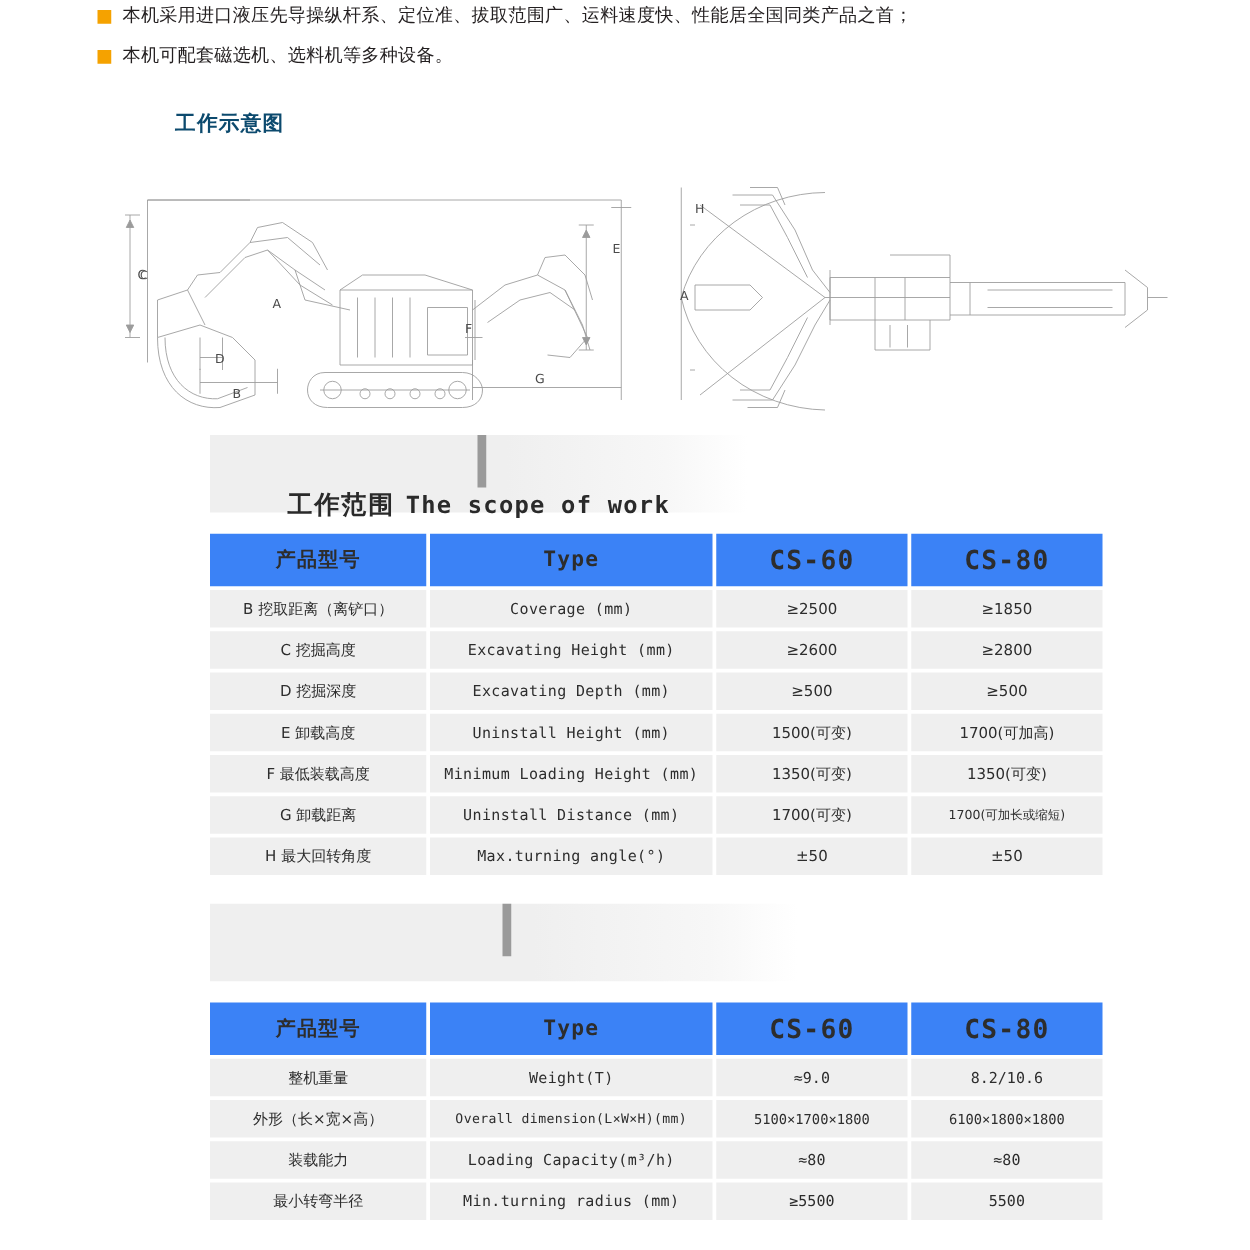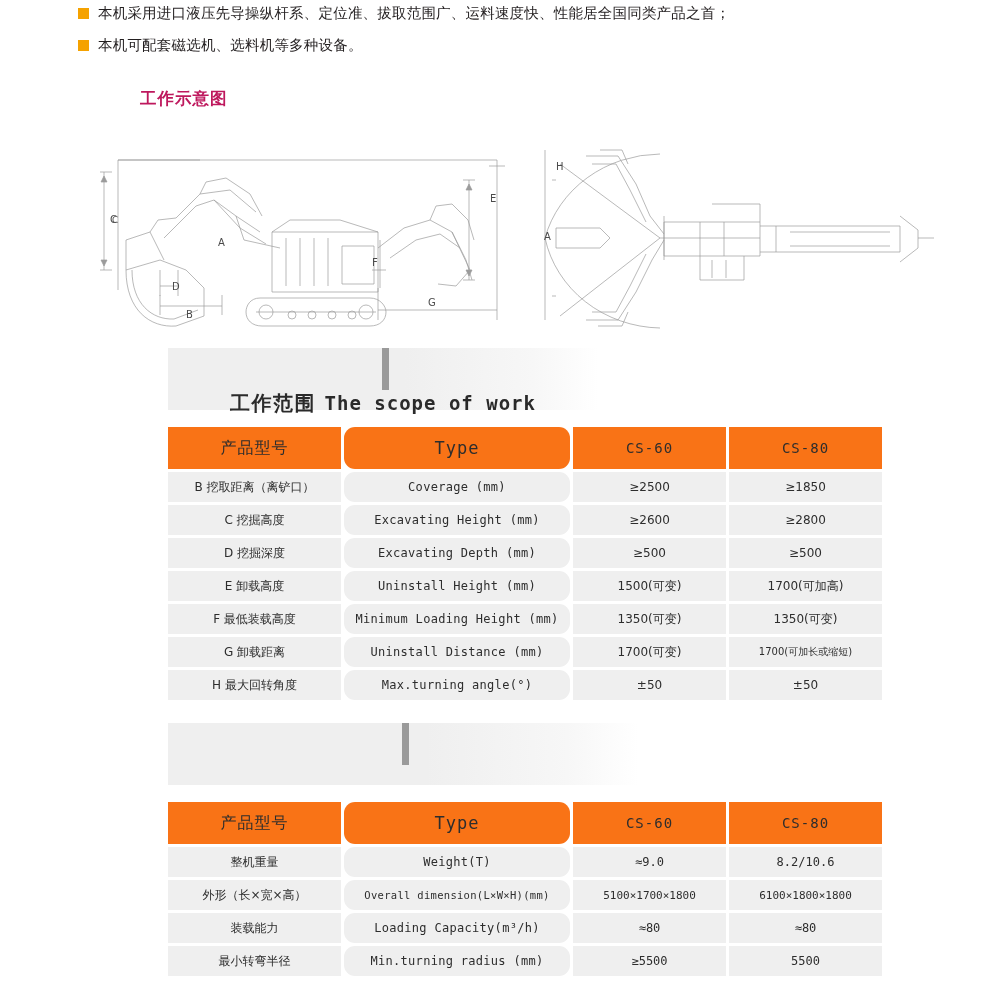--- a/index.html
+++ b/index.html
@@ -23,7 +23,7 @@
   
   .diagram-caption{
     margin:34px 0 0 140px;
-    font-size:16.5px;font-weight:bold;letter-spacing:1px;color:#be185d;
+    font-size:16.5px;font-weight:bold;letter-spacing:1px;color:#0c4a6e;
   }
 
   

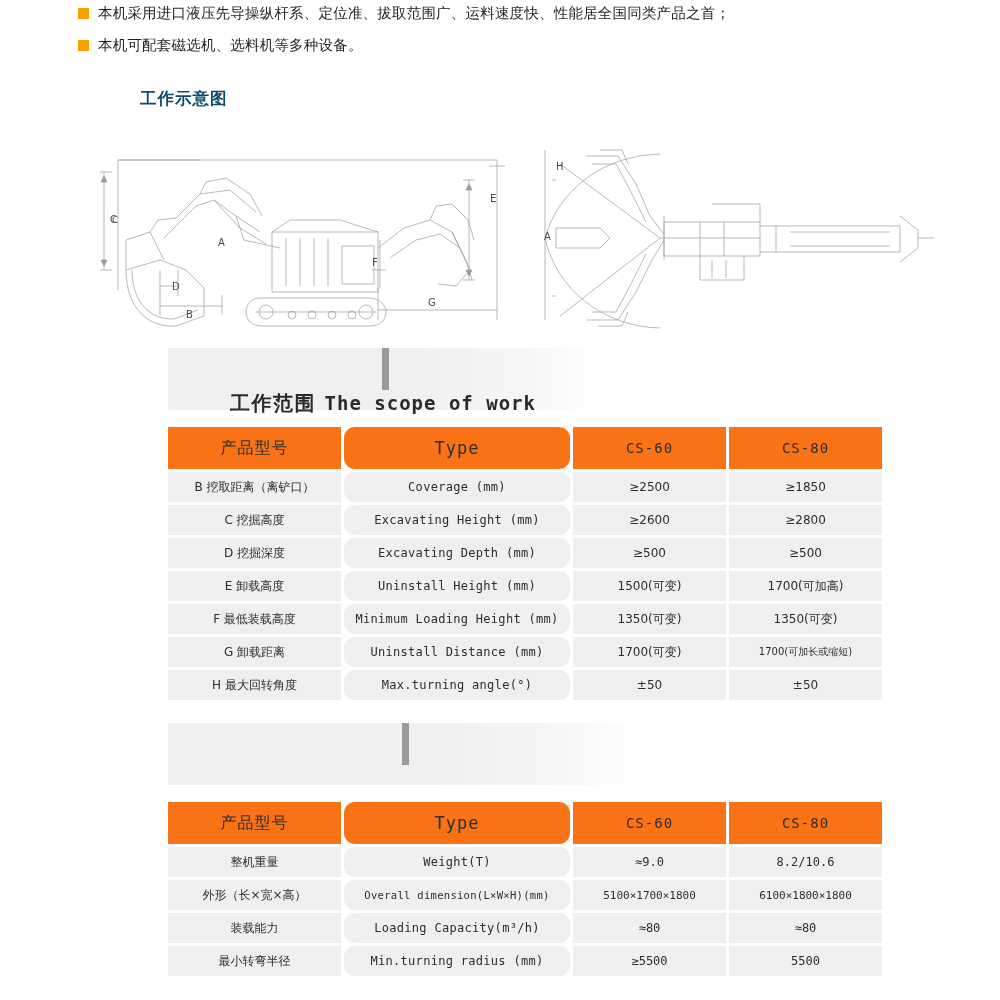--- a/index.html
+++ b/index.html
@@ -66,9 +66,9 @@
     padding:2px 4px;
   }
   table.spec tr.head td{
-    background:#f97316;
+    background:#3b82f6;
     height:38px;
-    font-weight:normal;
+    font-weight:bold;
   }
   tr.head td.c1{font-size:16px;letter-spacing:1px;}
   tr.head td.c2{font-size:17px;font-family:"DejaVu Sans Mono","Liberation Mono",monospace;letter-spacing:1px;}

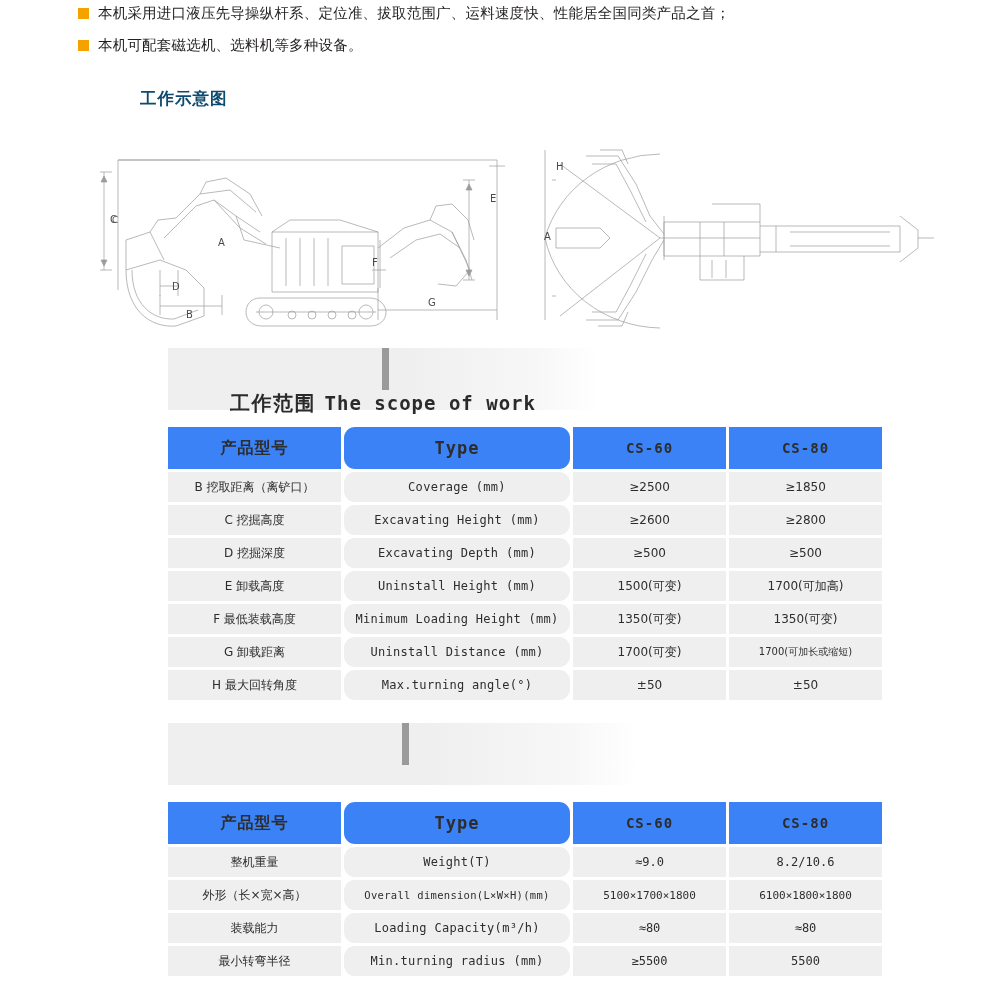--- a/index.html
+++ b/index.html
@@ -74,7 +74,7 @@
   tr.head td.c2{font-size:17px;font-family:"DejaVu Sans Mono","Liberation Mono",monospace;letter-spacing:1px;}
   tr.head td.c3,tr.head td.c4{font-size:14px;font-family:"DejaVu Sans Mono","Liberation Mono",monospace;letter-spacing:1px;margin-top:46px;}
   td.c1{width:165px;font-size:12.5px;}
-  td.c2{width:218px;font-family:"DejaVu Sans Mono","Liberation Mono",monospace;font-size:11.5px;letter-spacing:.3px;border-radius:11px;}
+  td.c2{width:218px;font-family:"DejaVu Sans Mono","Liberation Mono",monospace;font-size:11.5px;letter-spacing:.3px;}
   td.c3{width:145px;}
   td.c4{width:145px;}
   td.val{font-size:12.5px;}

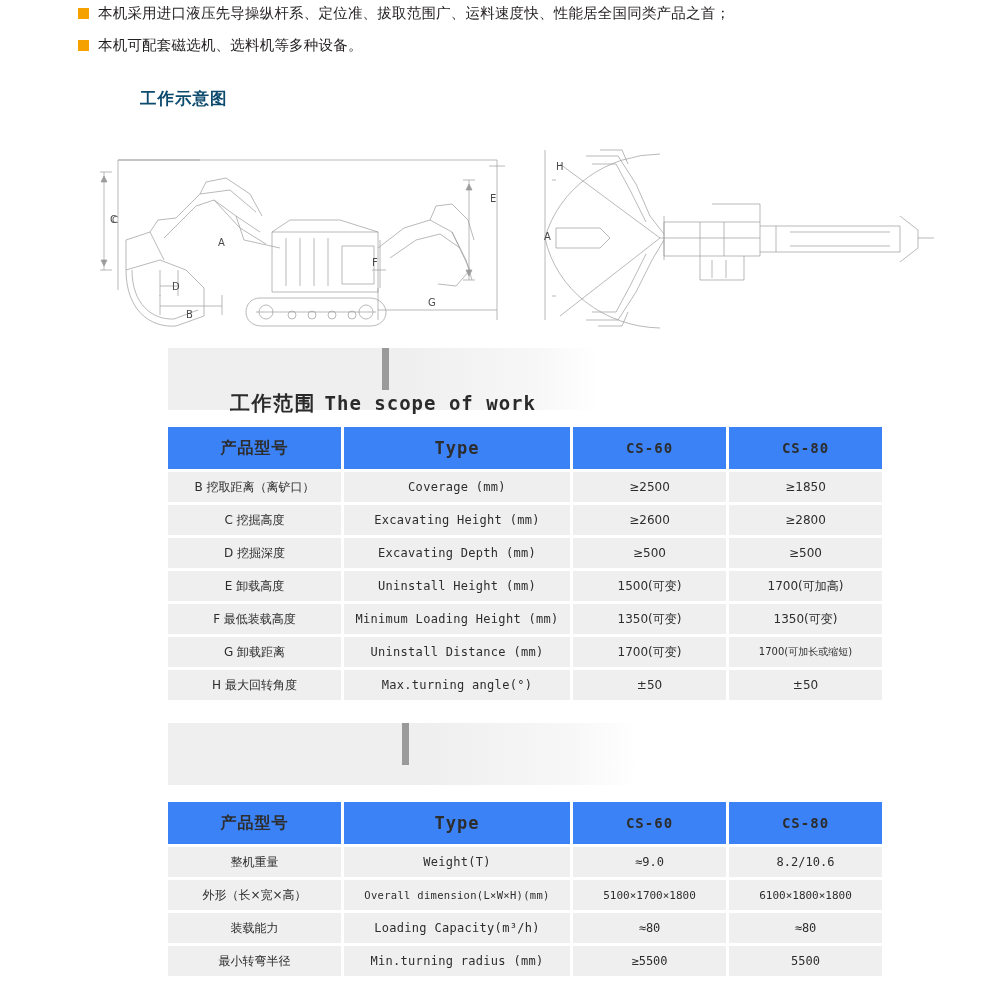--- a/index.html
+++ b/index.html
@@ -72,7 +72,7 @@
   }
   tr.head td.c1{font-size:16px;letter-spacing:1px;}
   tr.head td.c2{font-size:17px;font-family:"DejaVu Sans Mono","Liberation Mono",monospace;letter-spacing:1px;}
-  tr.head td.c3,tr.head td.c4{font-size:14px;font-family:"DejaVu Sans Mono","Liberation Mono",monospace;letter-spacing:1px;margin-top:46px;}
+  tr.head td.c3,tr.head td.c4{font-size:21px;font-family:"DejaVu Sans Mono","Liberation Mono",monospace;letter-spacing:1px;margin-top:46px;}
   td.c1{width:165px;font-size:12.5px;}
   td.c2{width:218px;font-family:"DejaVu Sans Mono","Liberation Mono",monospace;font-size:11.5px;letter-spacing:.3px;}
   td.c3{width:145px;}

